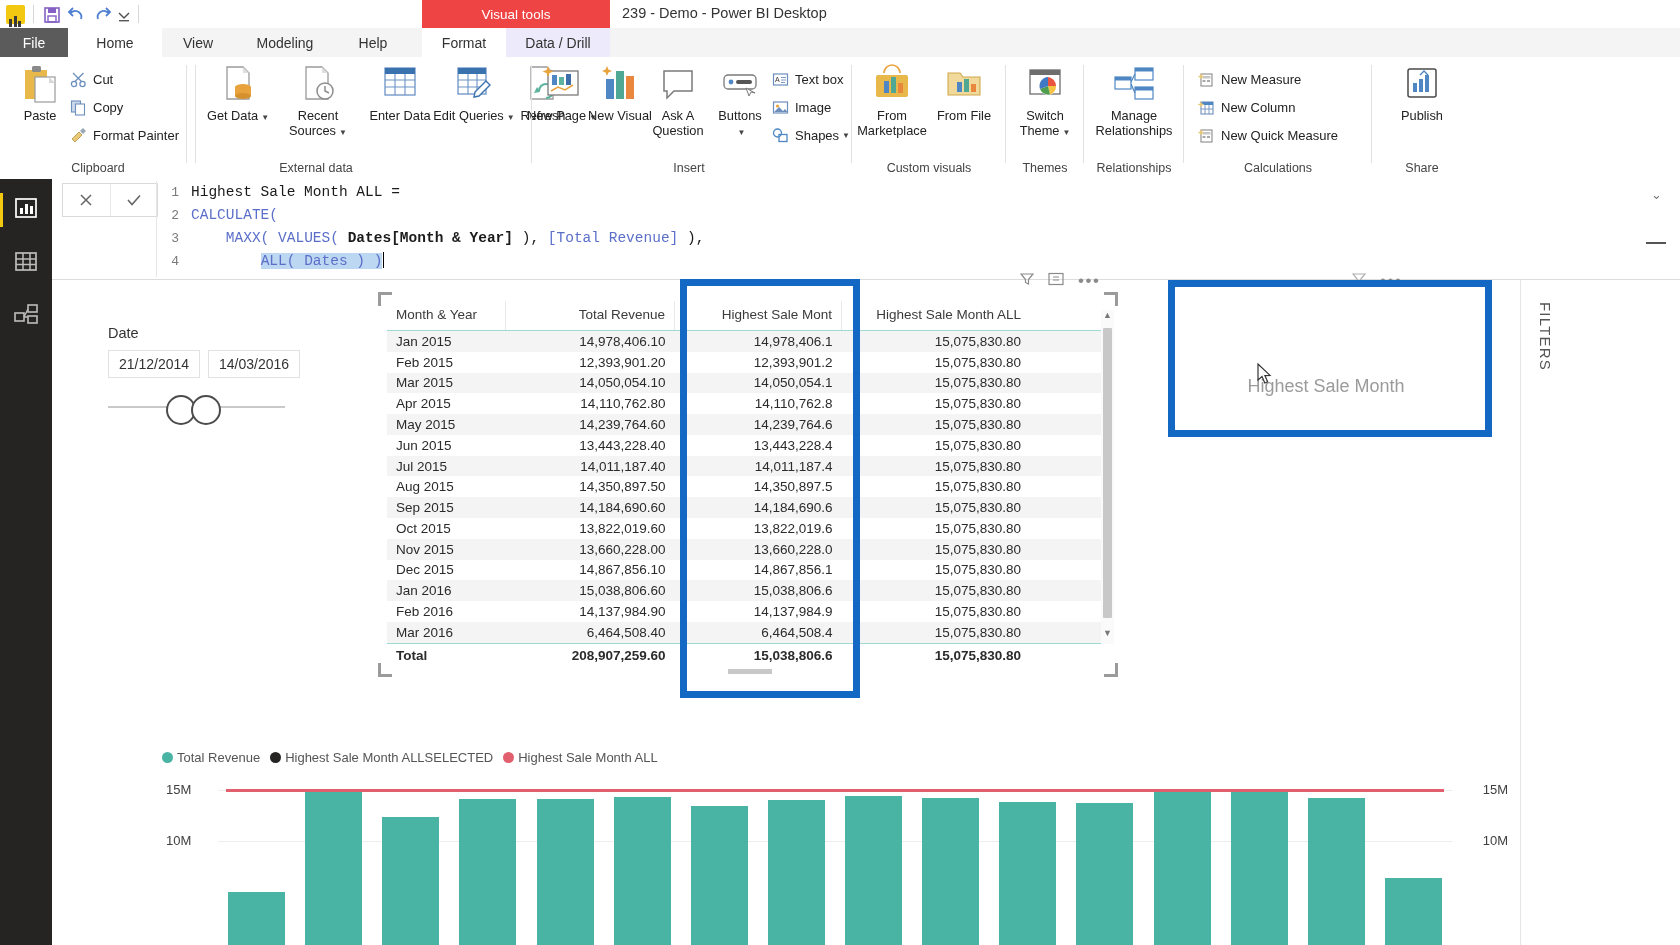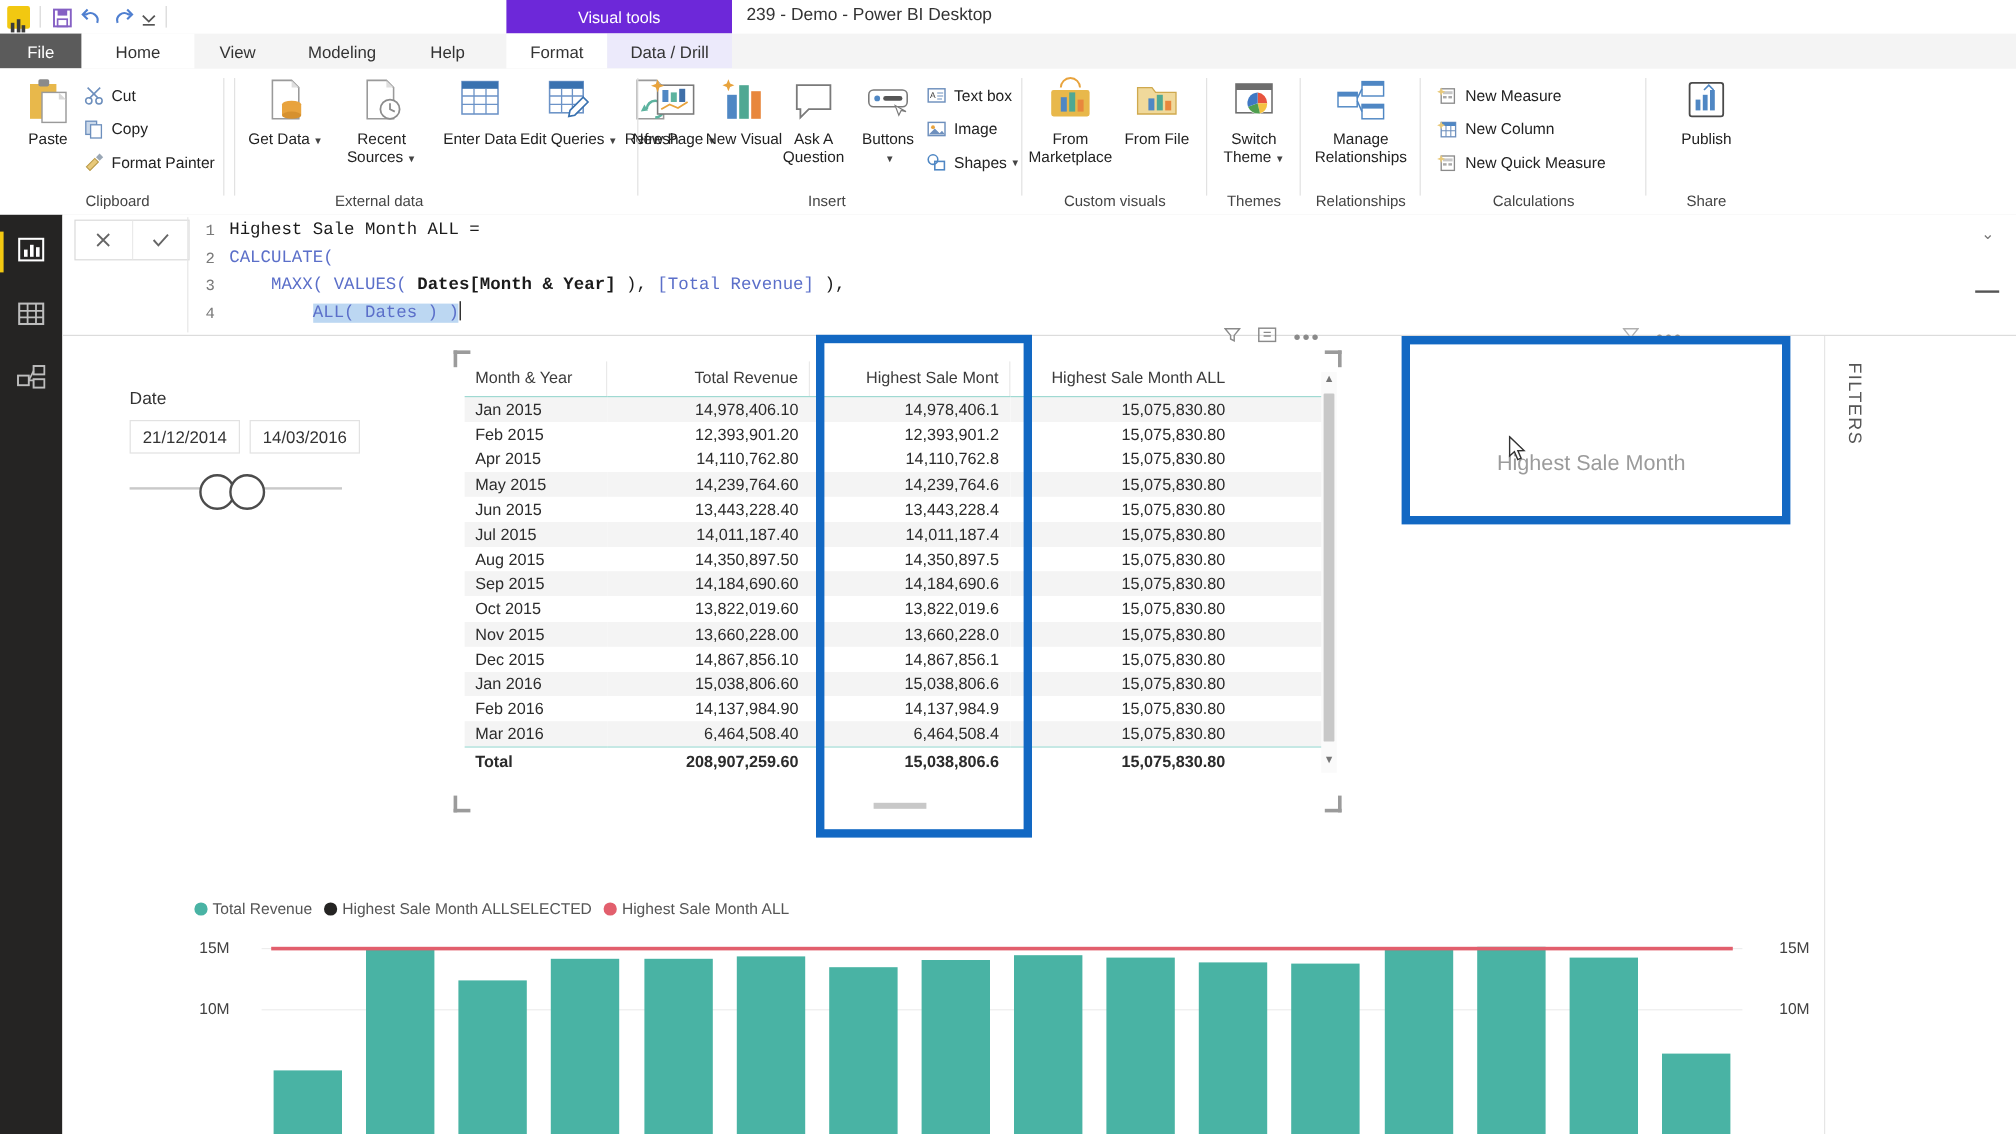--- a/index.html
+++ b/index.html
@@ -40,7 +40,7 @@
   }
   .visual-tools-tab {
     position: absolute; left: 422px; top: 0px; width: 188px; height: 28px;
-    background: #6d28d9; color: #ffffff; font-size: 13.5px;
+    background: #ef4444; color: #ffffff; font-size: 13.5px;
     display: flex; align-items: center; justify-content: center;
   }
 

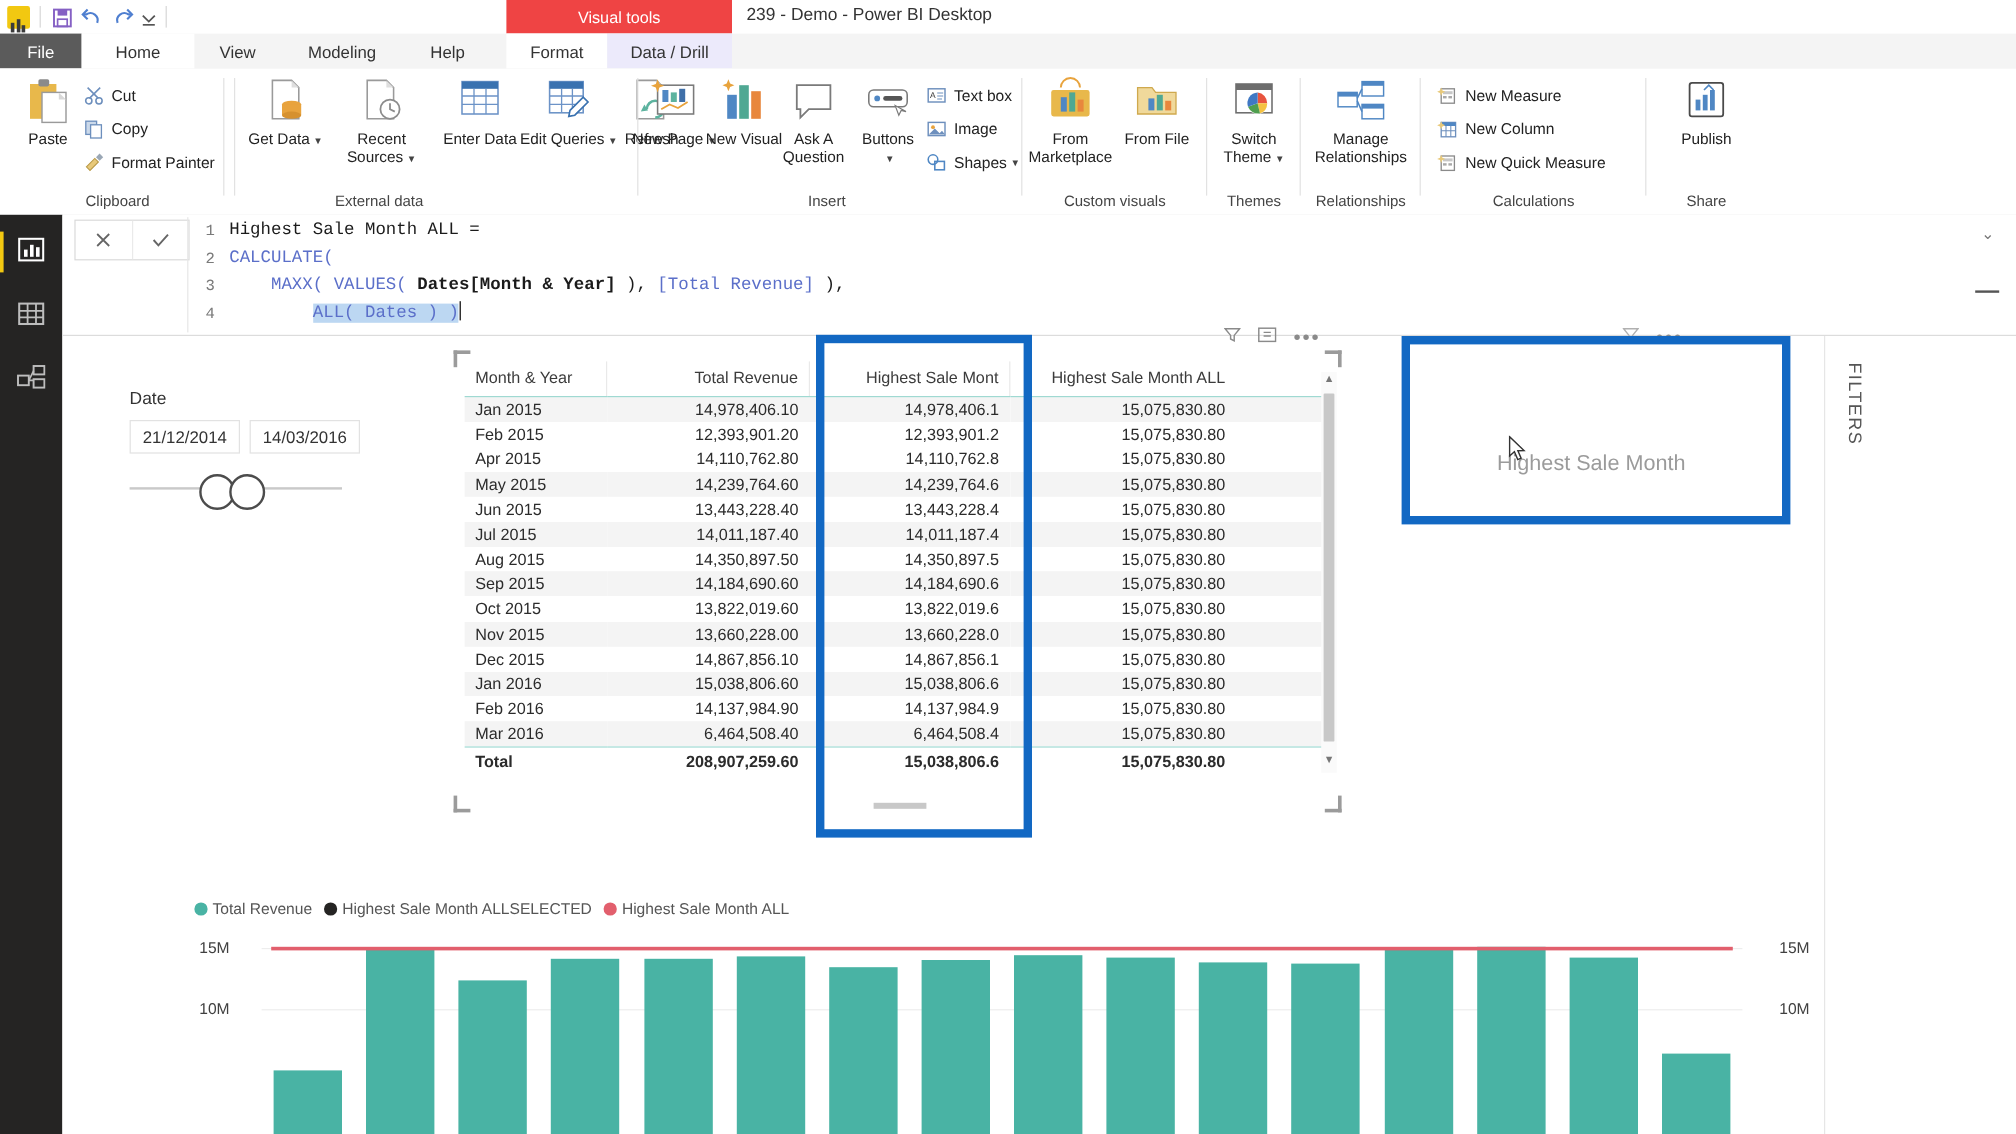--- a/index.html
+++ b/index.html
@@ -745,6 +745,13 @@
                 <td class="lft">Feb 2015</td>
                 <td>12,393,901.20</td>
                 <td>12,393,901.2</td>
+                <td>15,075,830.80</td>
+                <td></td>
+              </tr>
+              <tr class="alt">
+                <td class="lft">Mar 2015</td>
+                <td>14,050,054.10</td>
+                <td>14,050,054.1</td>
                 <td>15,075,830.80</td>
                 <td></td>
               </tr>

